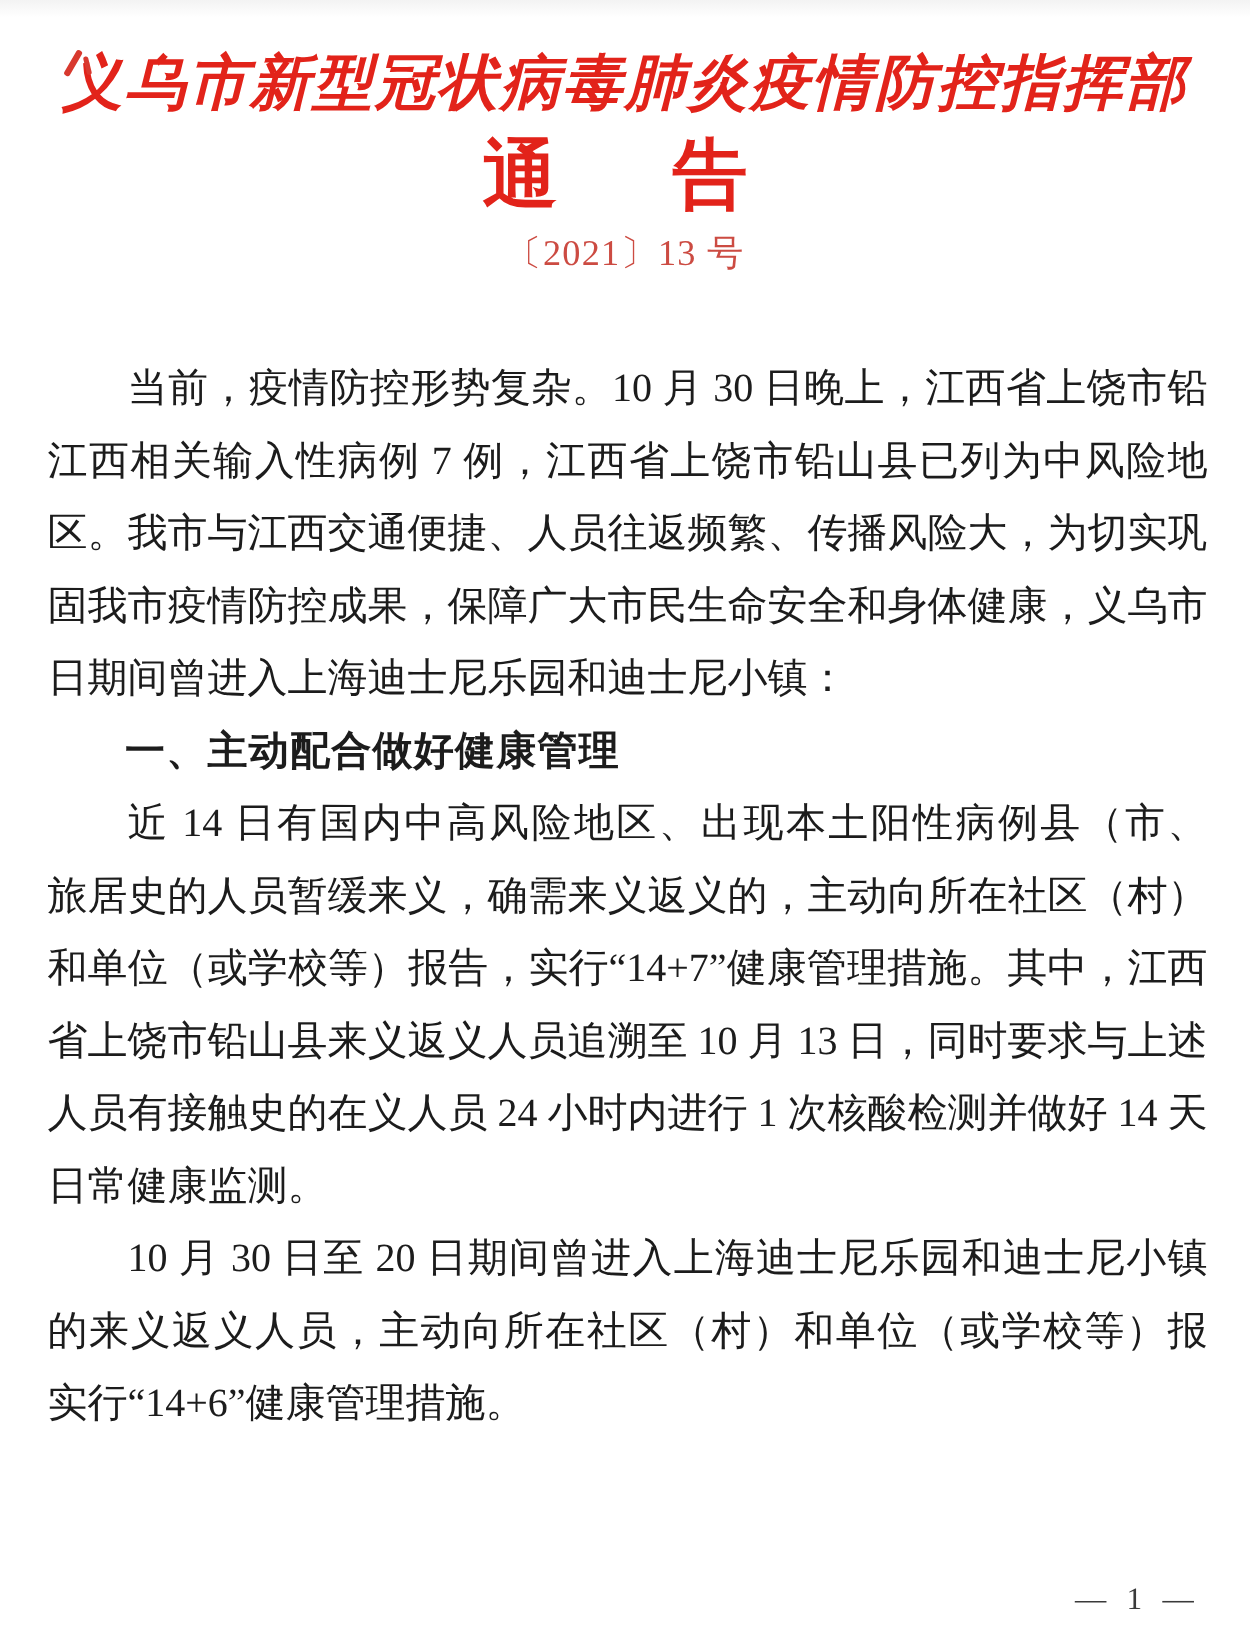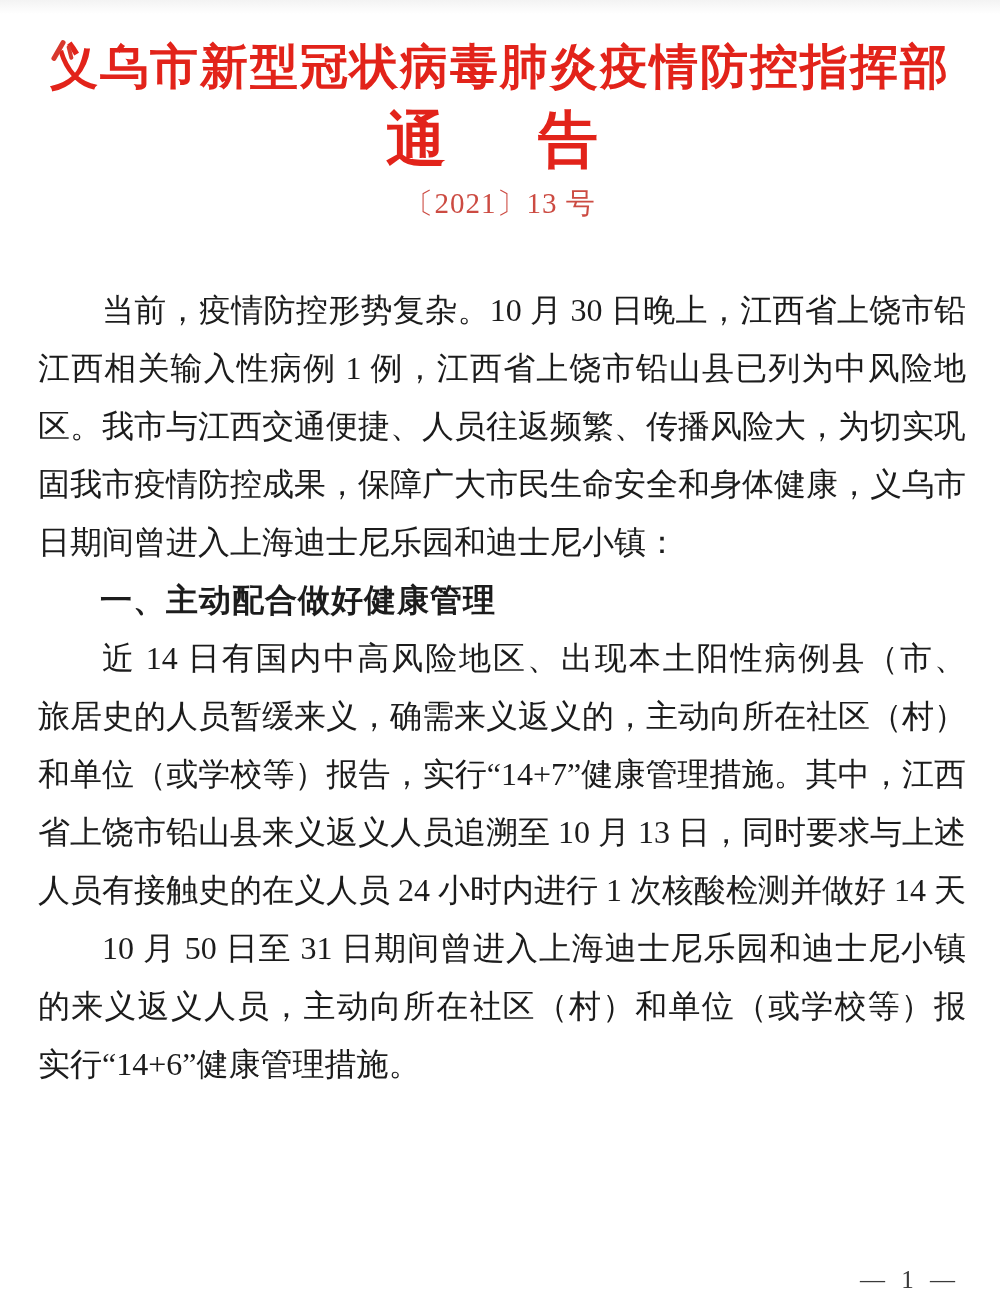--- a/index.html
+++ b/index.html
@@ -99,7 +99,7 @@
   <div class="scan-mark m2"></div>
 
   <div class="header">
-    <div class="issuer-title" style="color: rgb(226, 35, 26);">义乌市新型冠状病毒肺炎疫情防控指挥部</div>
+    <div class="issuer-title" style="color: rgb(226, 35, 26); font-style: italic;">义乌市新型冠状病毒肺炎疫情防控指挥部</div>
     <div class="notice-title" style="color: rgb(226, 35, 26);">通　告</div>
     <div class="doc-number" style="color: rgb(204, 75, 66);">〔2021〕13 号</div>
   </div>

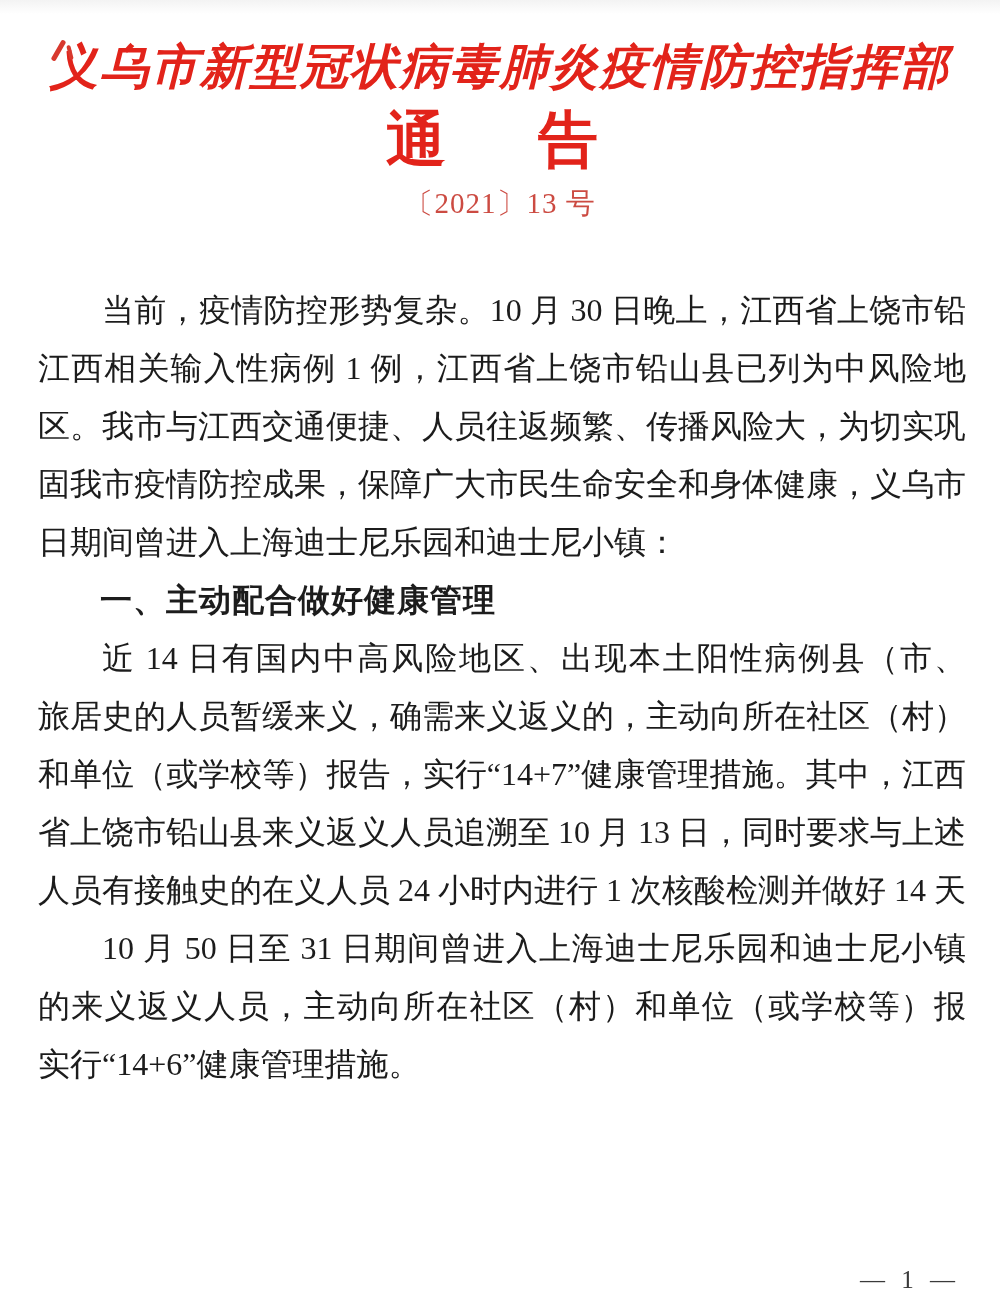--- a/index.html
+++ b/index.html
@@ -107,7 +107,7 @@
   <div class="doc-body">
     <div>
       <div class="line first">当前，疫情防控形势复杂。10 月 30 日晚上，江西省上饶市铅</div>
-      <div class="line">江西相关输入性病例 1 例，江西省上饶市铅山县已列为中风险地</div>
+      <div class="line">江西相关输入性病例 7 例，江西省上饶市铅山县已列为中风险地</div>
       <div class="line">区。我市与江西交通便捷、人员往返频繁、传播风险大，为切实巩</div>
       <div class="line">固我市疫情防控成果，保障广大市民生命安全和身体健康，义乌市</div>
       <div class="line lastline">日期间曾进入上海迪士尼乐园和迪士尼小镇：</div>

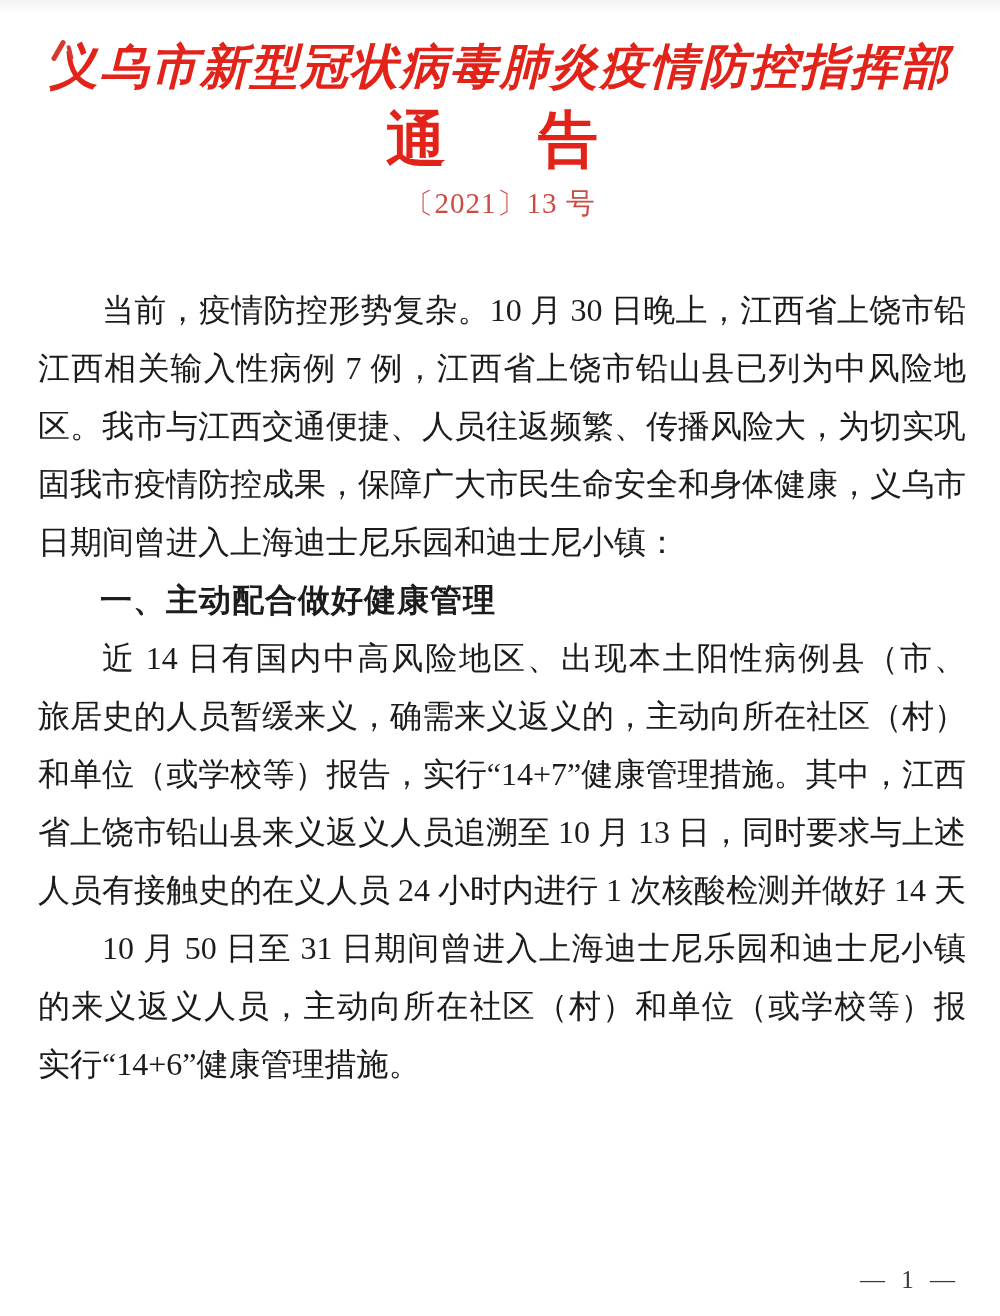--- a/index.html
+++ b/index.html
@@ -121,6 +121,7 @@
       <div class="line">和单位（或学校等）报告，实行“14+7”健康管理措施。其中，江西</div>
       <div class="line">省上饶市铅山县来义返义人员追溯至 10 月 13 日，同时要求与上述</div>
       <div class="line">人员有接触史的在义人员 24 小时内进行 1 次核酸检测并做好 14 天</div>
+      <div class="line lastline">日常健康监测。</div>
     </div>
 
     <div>

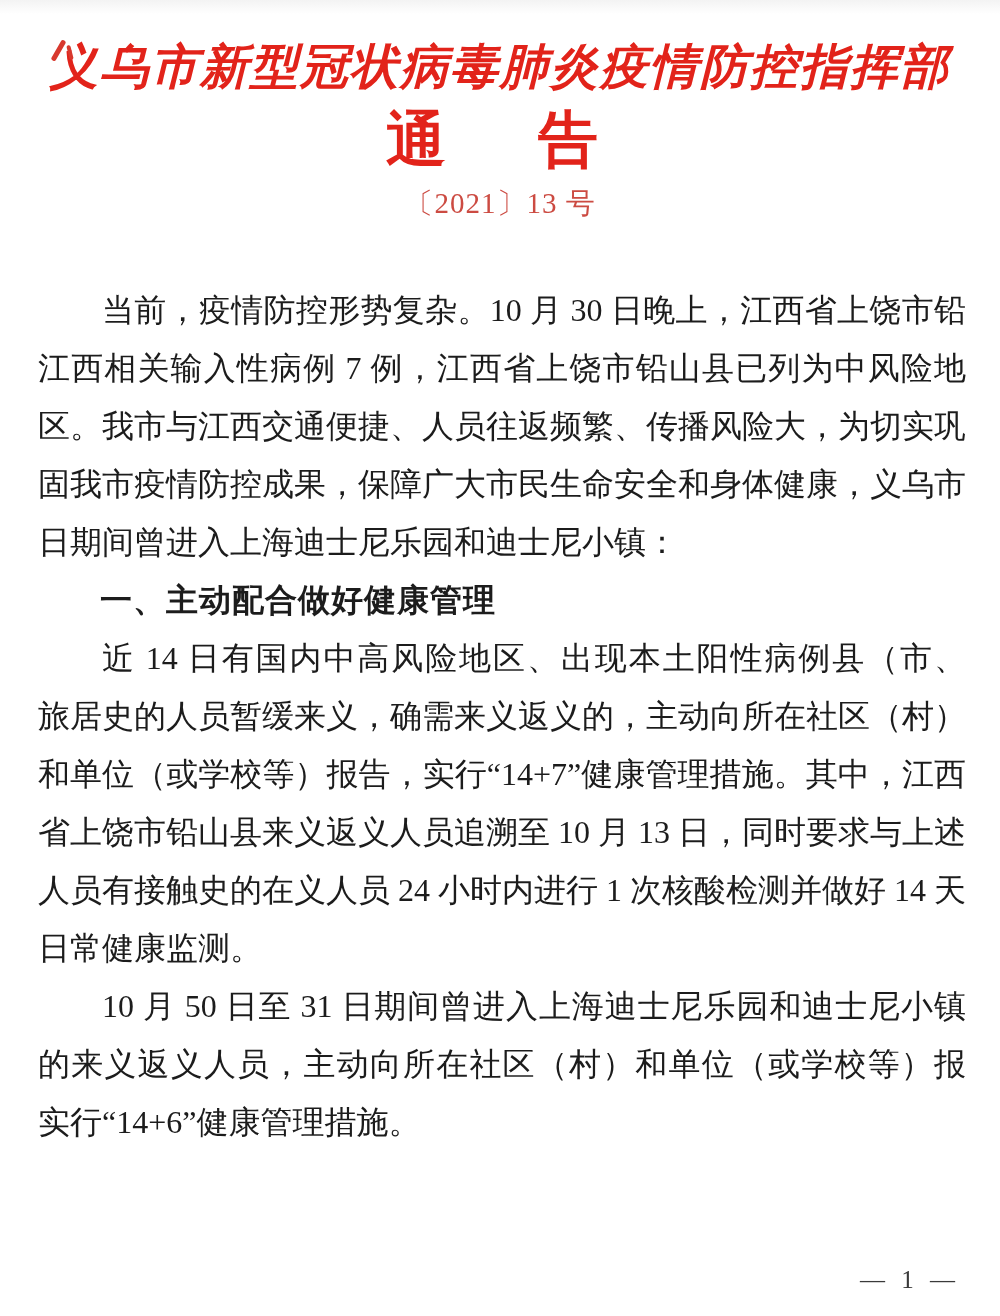--- a/index.html
+++ b/index.html
@@ -125,7 +125,7 @@
     </div>
 
     <div>
-      <div class="line first">10 月 50 日至 31 日期间曾进入上海迪士尼乐园和迪士尼小镇</div>
+      <div class="line first">10 月 30 日至 20 日期间曾进入上海迪士尼乐园和迪士尼小镇</div>
       <div class="line">的来义返义人员，主动向所在社区（村）和单位（或学校等）报告，</div>
       <div class="line lastline">实行“14+6”健康管理措施。</div>
     </div>

